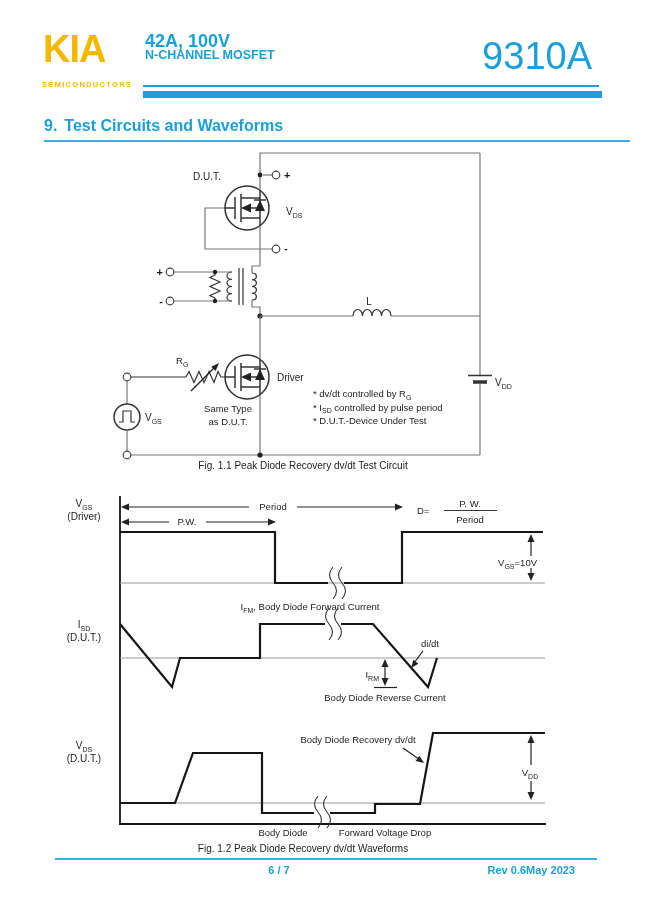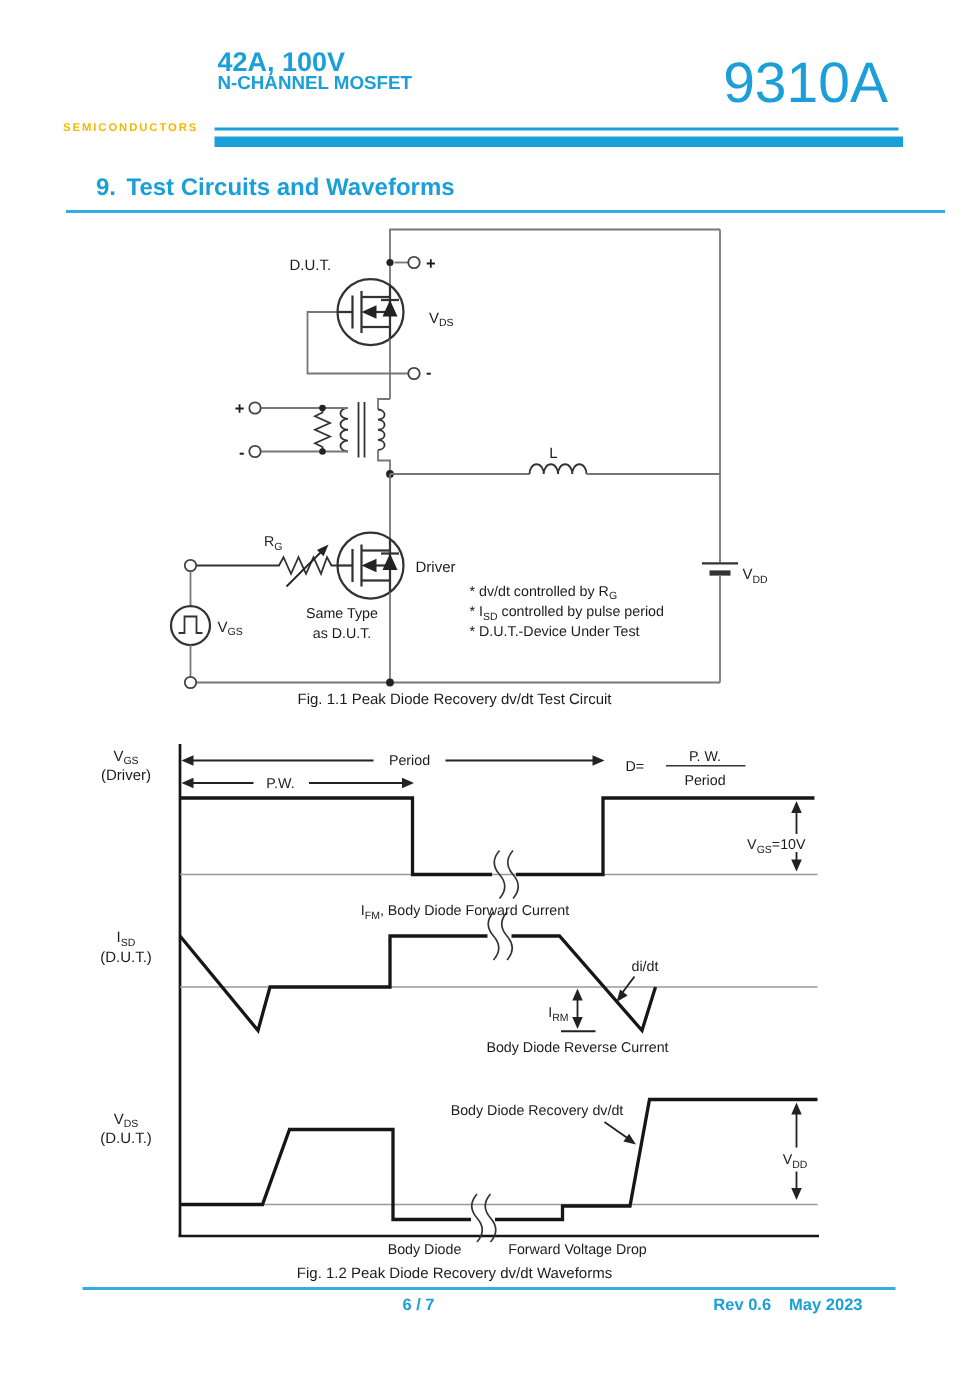--- a/index.html
+++ b/index.html
@@ -46,6 +46,7 @@
 
 <div class="page">
 
+  <div class="abs logo">KIA</div>
   <div class="abs logo-sub">SEMICONDUCTORS</div>
   <div class="abs rating">42A, 100V</div>
   <div class="abs device">N-CHANNEL MOSFET</div>

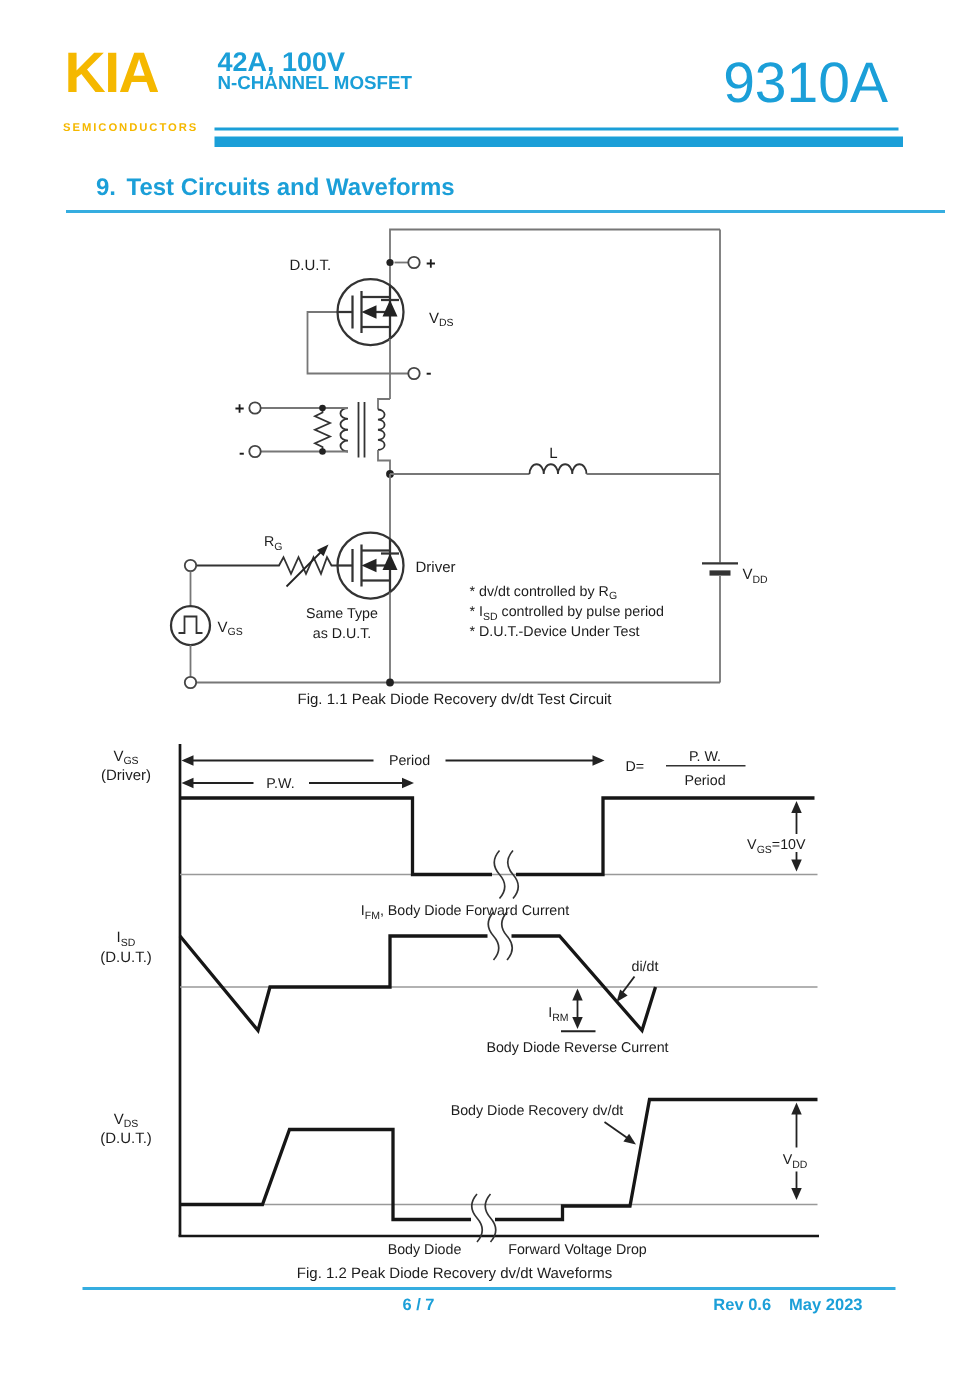--- a/index.html
+++ b/index.html
@@ -15,7 +15,7 @@
   .hline-thin{left:143px;top:85px;width:456px;height:2px;background:#1B9FD8;}
   .hline-bar{left:143px;top:91px;width:459px;height:6.5px;background:#1B9FD8;}
   
-  .section-title{left:44px;top:117px;font-size:16px;font-weight:bold;color:#1B9FD8;margin-left:20px;}
+  .section-title{left:44px;top:117px;font-size:16px;font-weight:bold;color:#1B9FD8;}
   .section-title .num{margin-right:7px;}
   .section-underline{left:44px;top:140px;width:586px;height:1.5px;background:#35ADE0;}
   

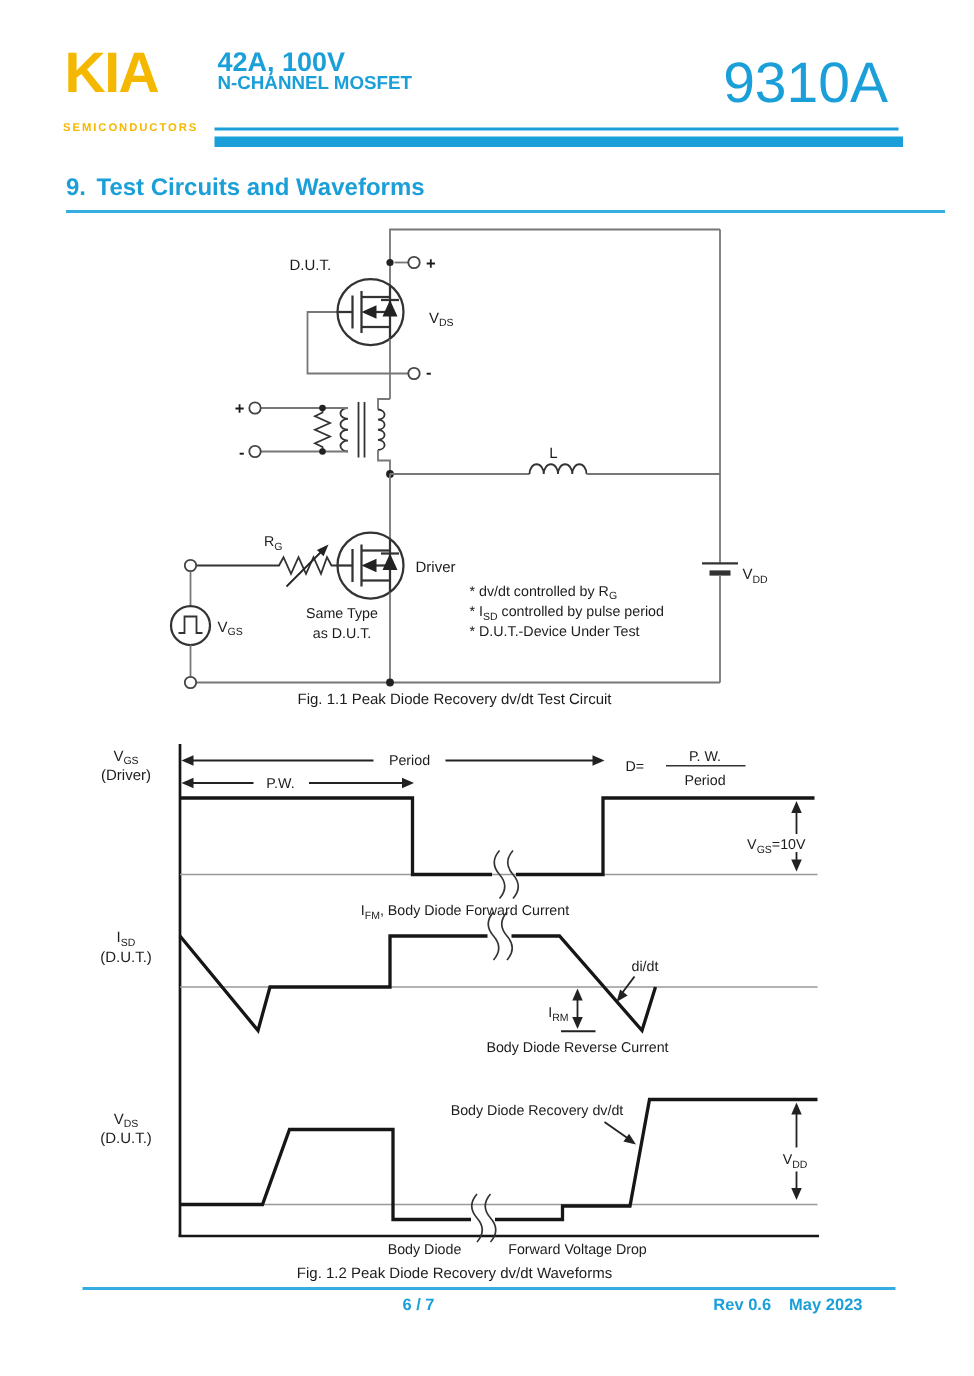--- a/index.html
+++ b/index.html
@@ -22,7 +22,7 @@
   .footer-line{left:55px;top:858px;width:542px;height:1.5px;background:#35ADE0;}
   .footer-page{left:0;top:864px;width:558px;text-align:center;font-size:11px;font-weight:bold;color:#1B9FD8;}
   .footer-rev{right:74px;top:864px;font-size:11px;font-weight:bold;color:#1B9FD8;}
-  .footer-rev span{margin-left:12px;}
+  .footer-rev span{}
   
   svg text{font-family:"Liberation Sans",sans-serif;fill:#1c1c1c;font-size:9.5px;}
   svg .t10{font-size:10px;}

